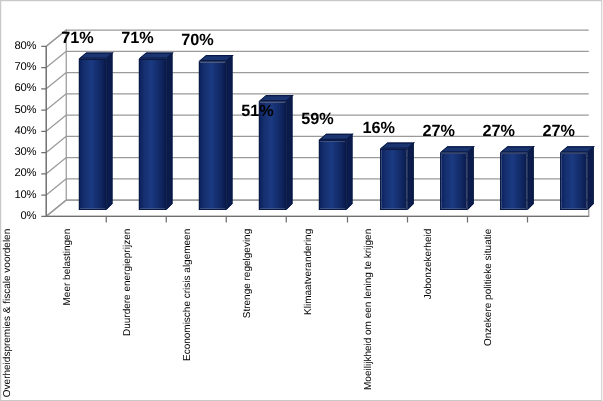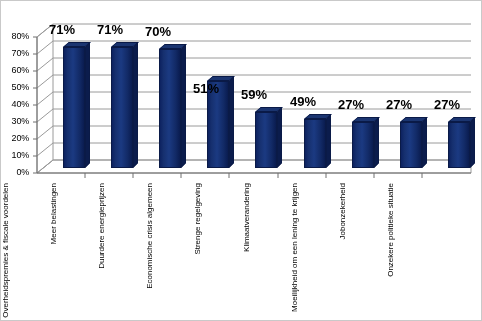--- a/index.html
+++ b/index.html
@@ -190,7 +190,7 @@
   <div class="value-label" style="left:144px;top:23px;">70%</div>
   <div class="value-label" style="left:192px;top:56px;margin-top:24px;">51%</div>
   <div class="value-label" style="left:240px;top:86px;">59%</div>
-  <div class="value-label" style="left:289px;top:93px;">49%</div>
+  <div class="value-label" style="left:289px;top:93px;">16%</div>
   <div class="value-label" style="left:337px;top:96px;">27%</div>
   <div class="value-label" style="left:385px;top:96px;">27%</div>
   <div class="value-label" style="left:433px;top:96px;">27%</div>

